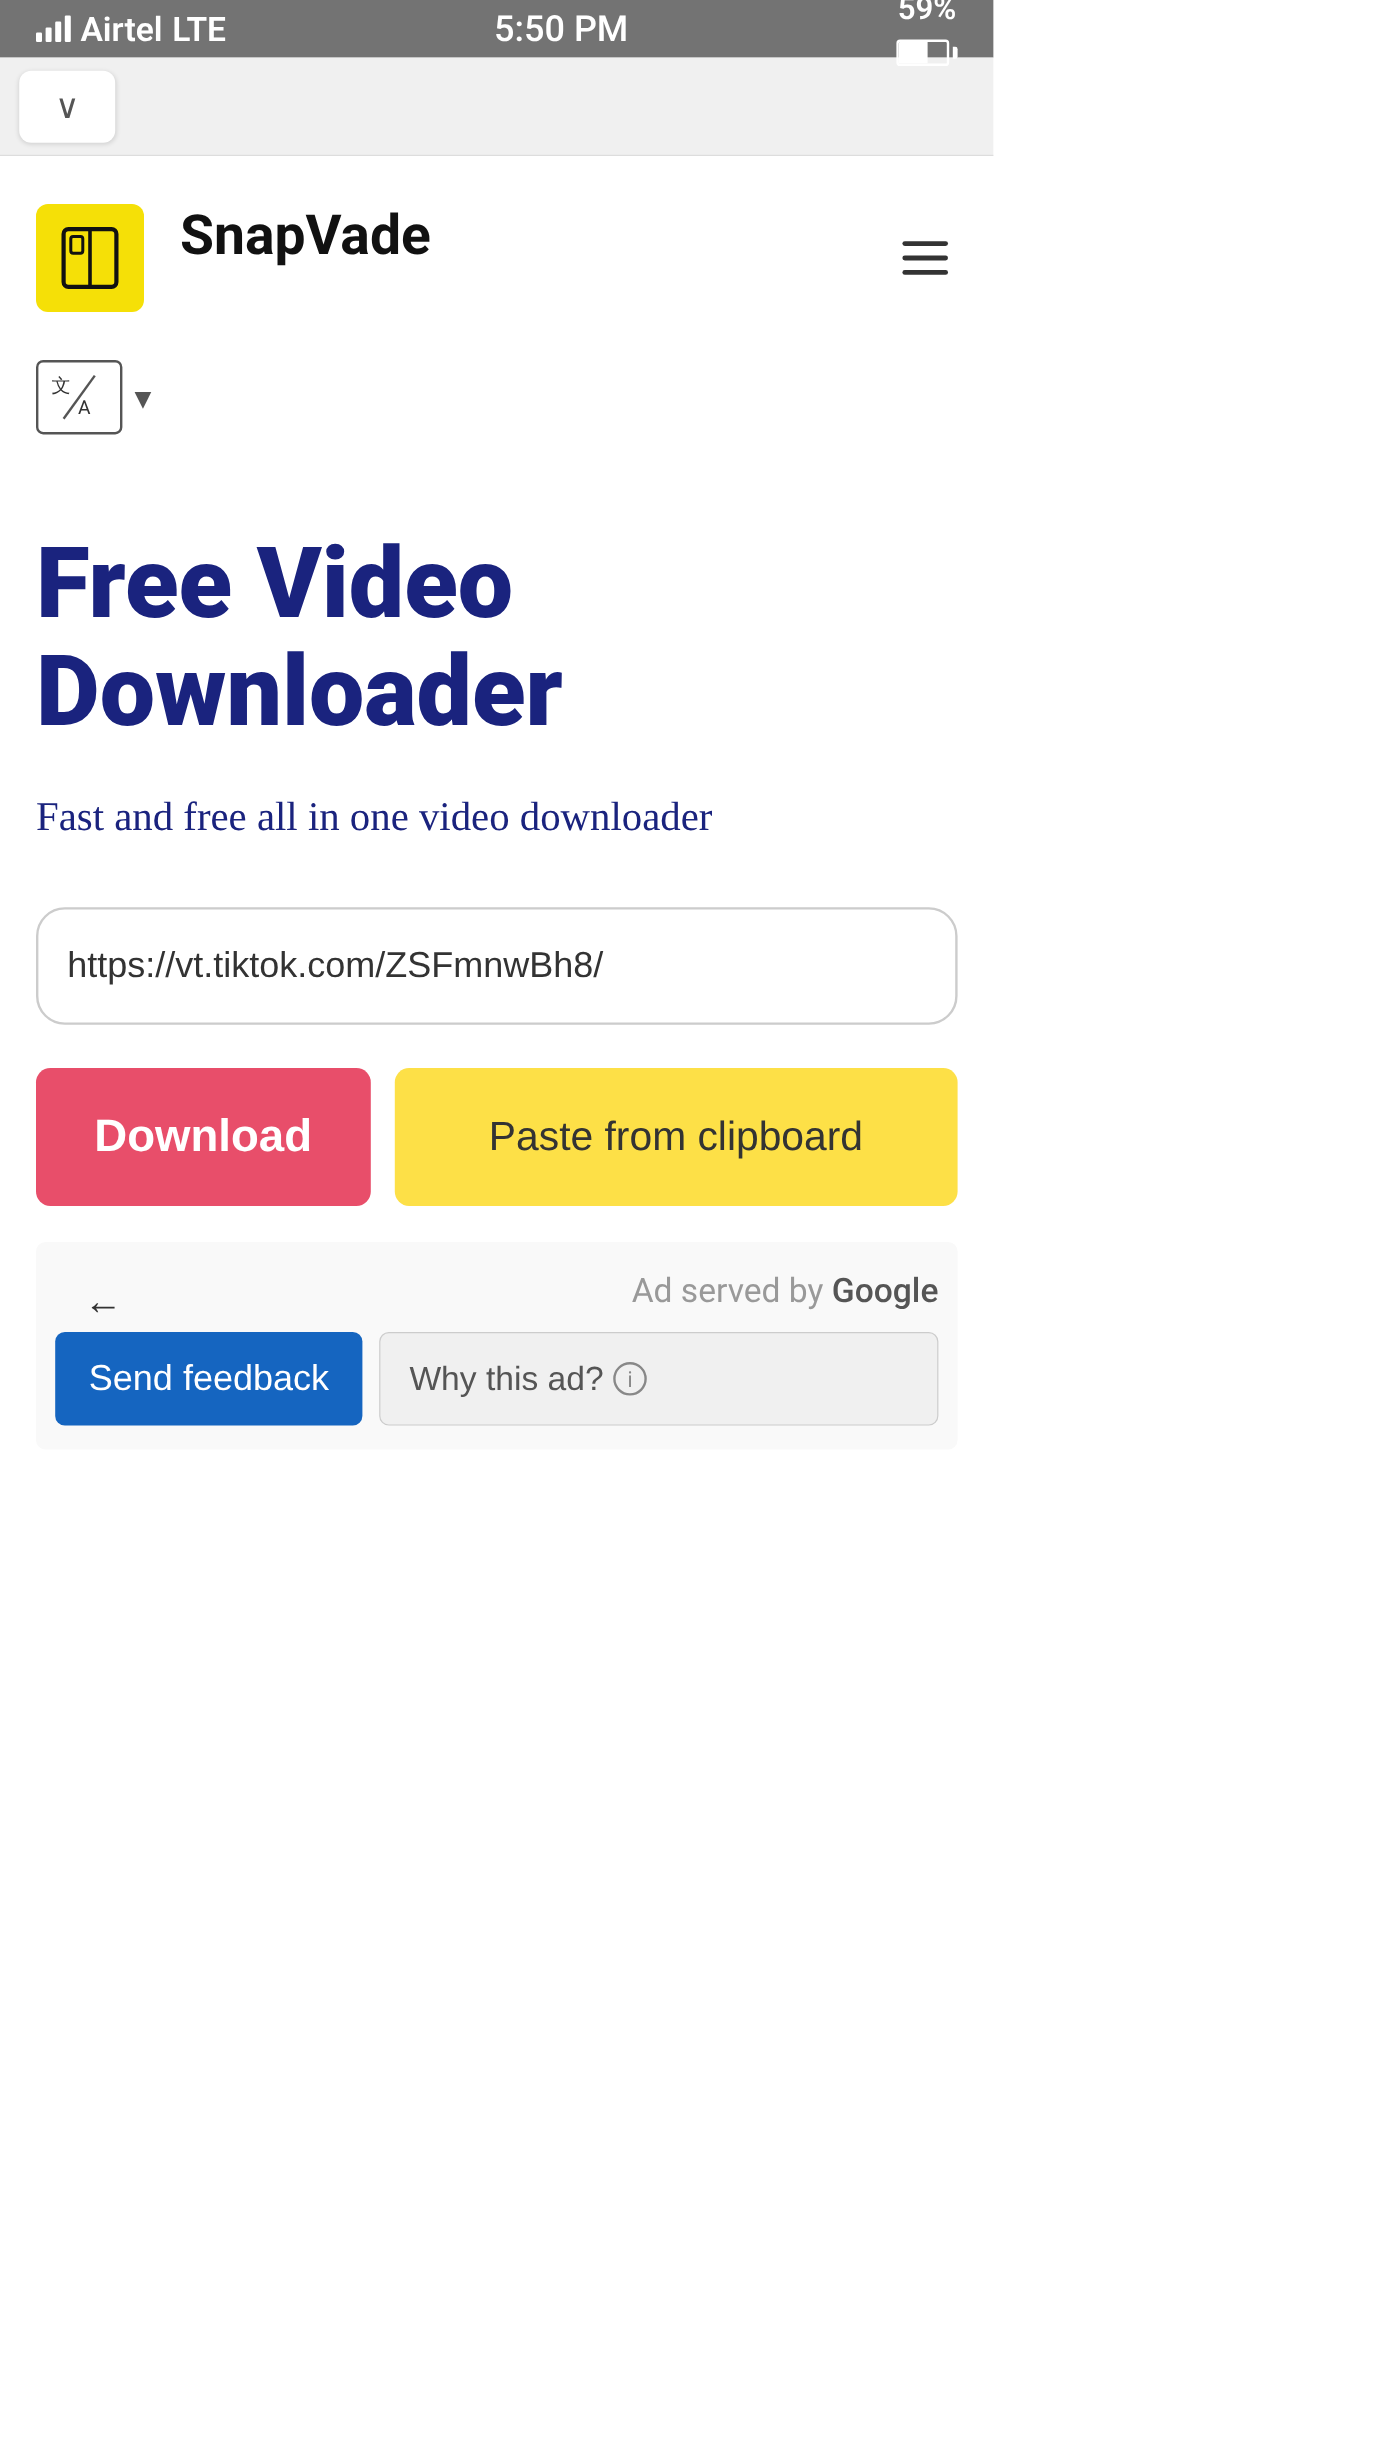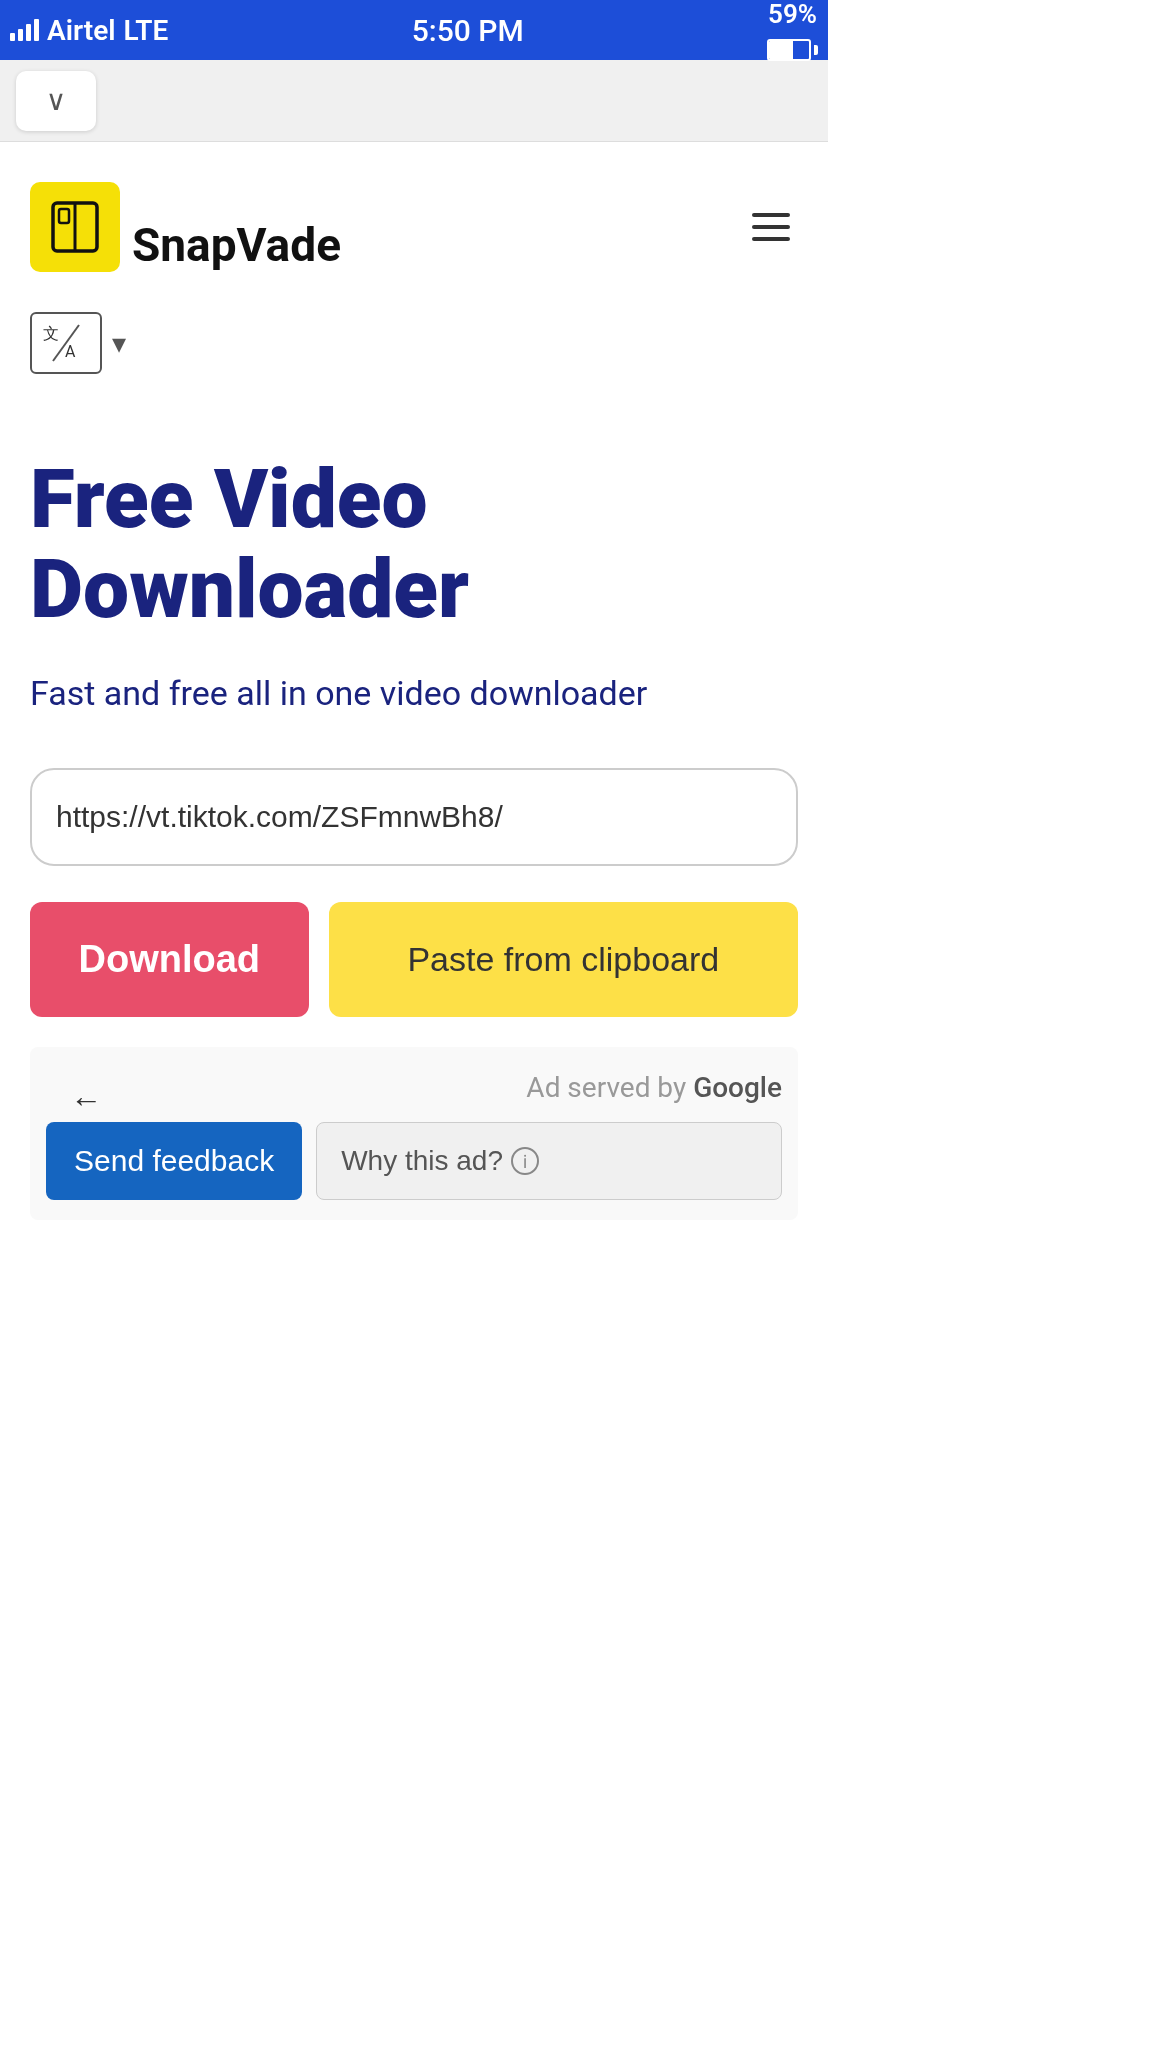--- a/index.html
+++ b/index.html
@@ -16,12 +16,12 @@
     
     .status-bar {
       width: 100%;
-      height: 60px;
-      background: #1d4ed8;
+      height: 48px;
+      background: #737373;
       display: flex;
       align-items: center;
       justify-content: space-between;
-      padding: 0 10px;
+      padding: 0 30px;
       color: #fff;
       font-size: 28px;
       font-weight: 600;

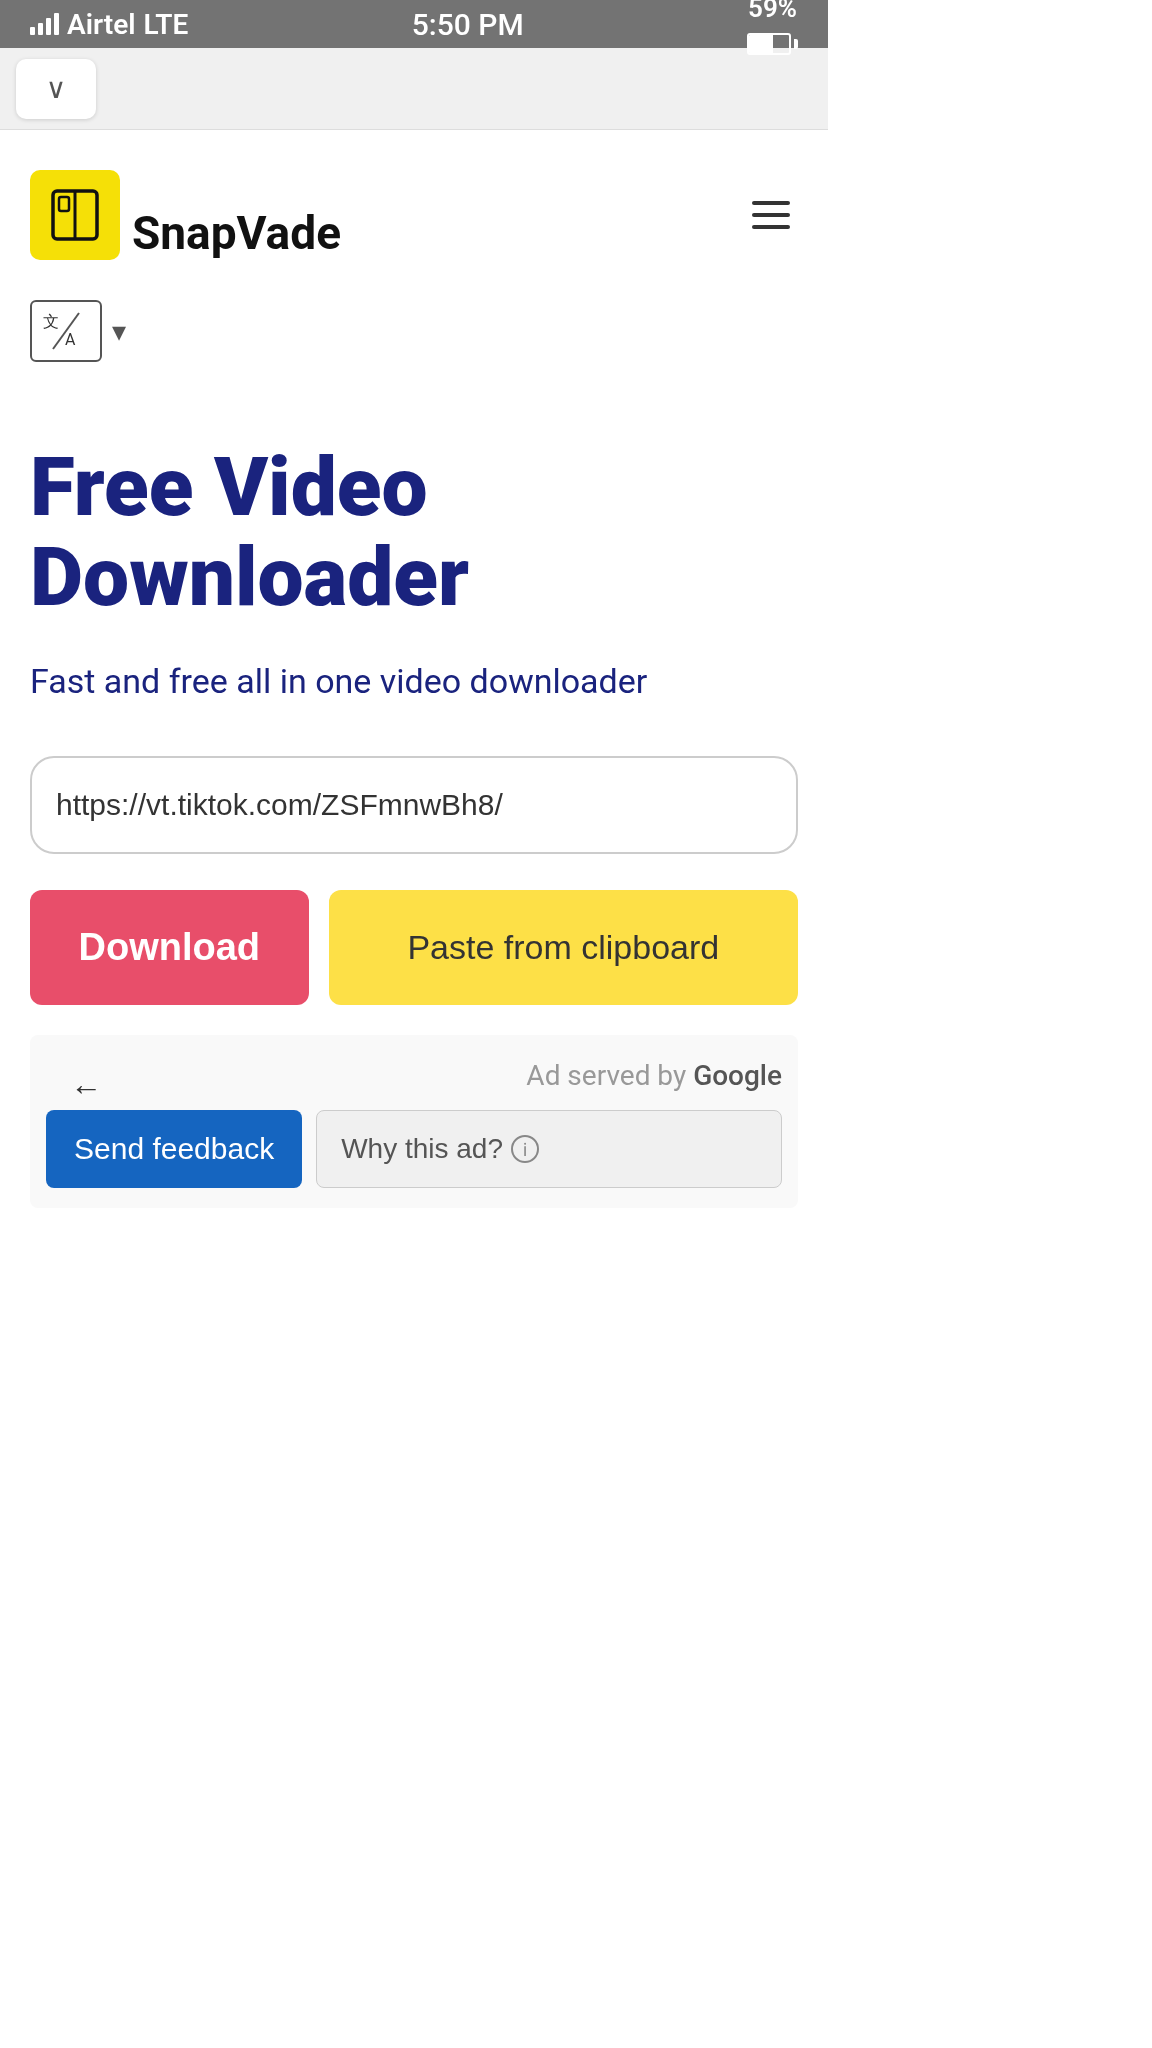--- a/index.html
+++ b/index.html
@@ -127,8 +127,8 @@
 
     .logo-area {
       display: flex;
-      align-items: flex-end;
-      gap: 12px;
+      align-items: flex-start;
+      gap: 30px;
     }
 
     .logo-icon {

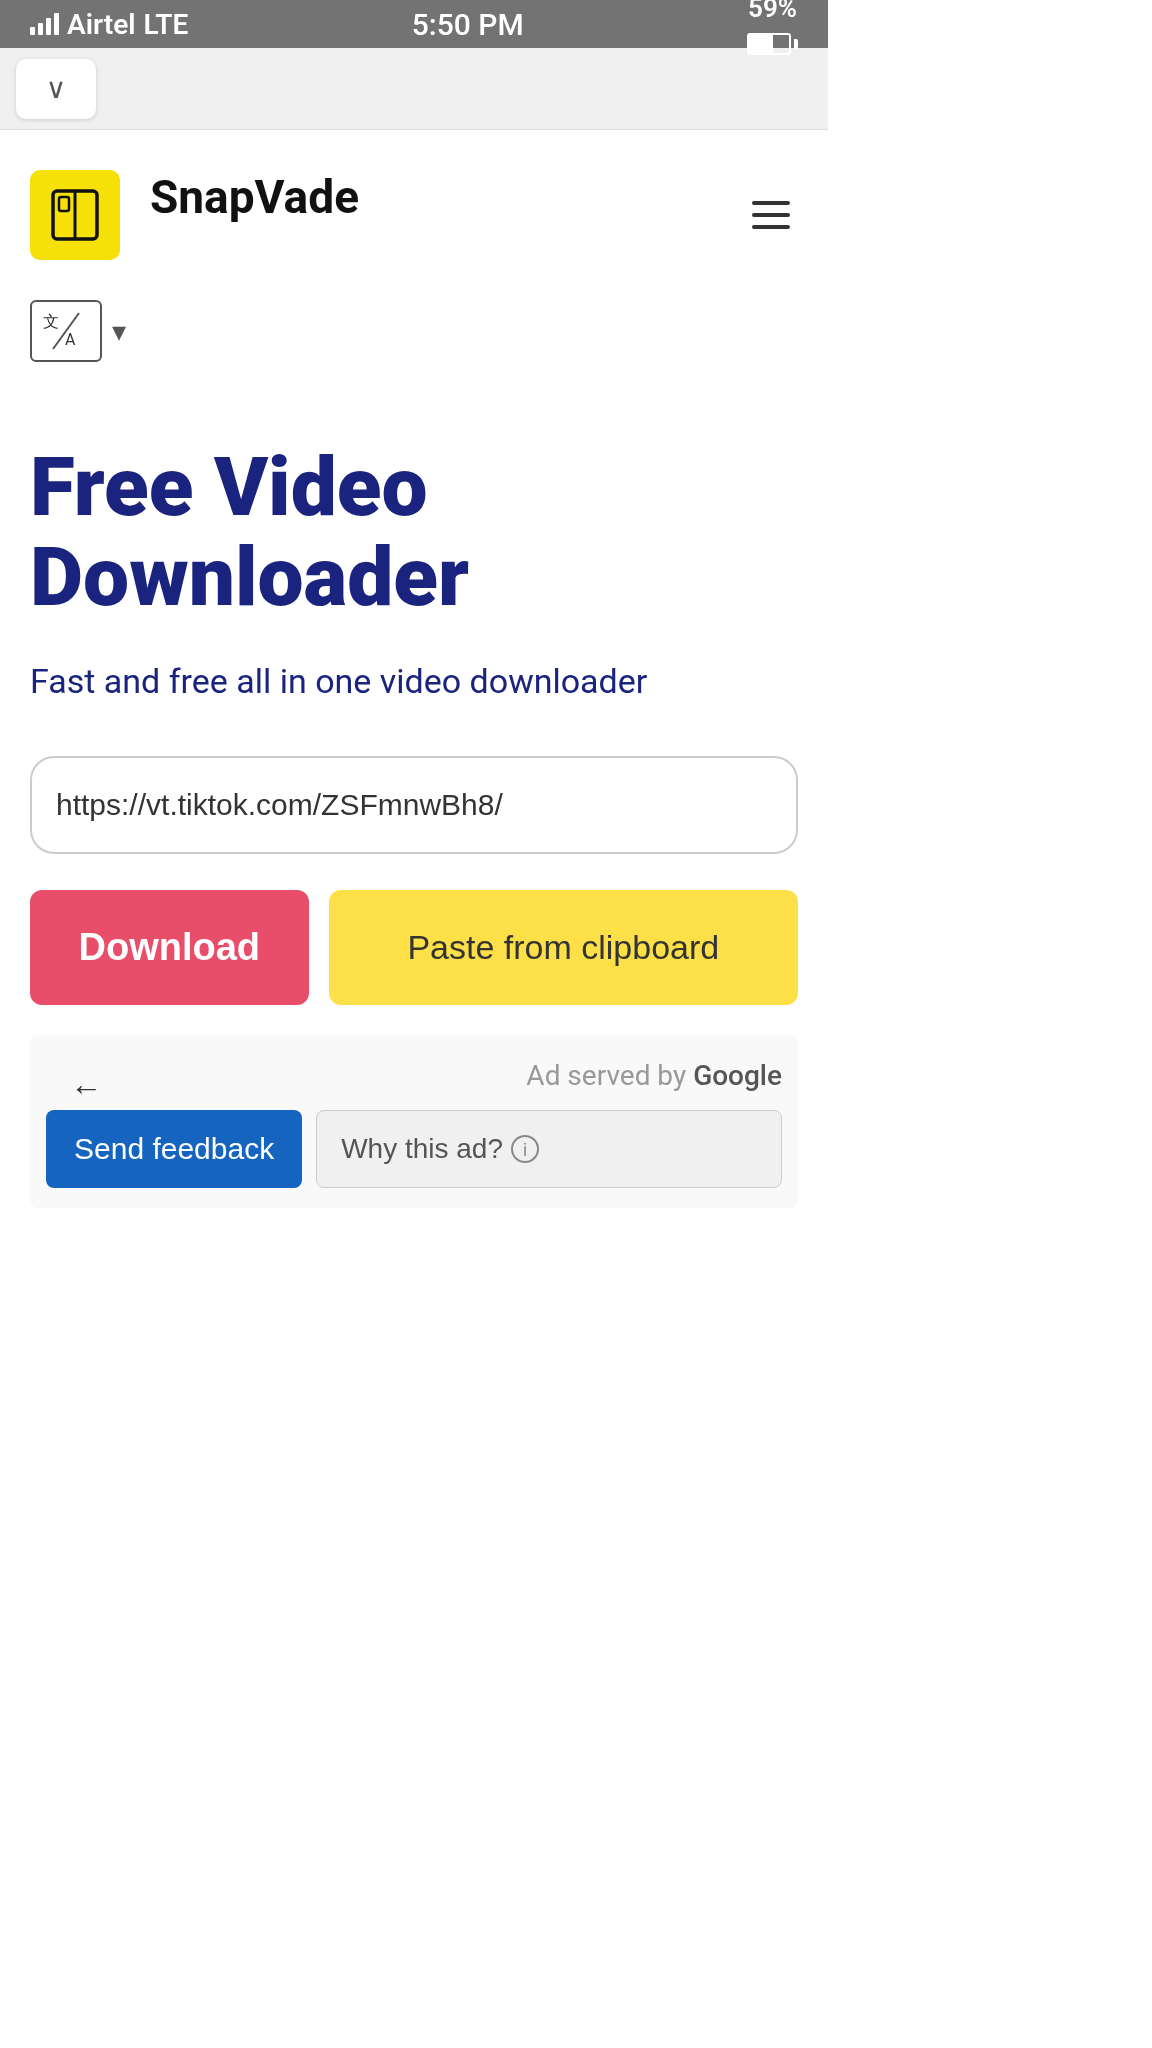--- a/index.html
+++ b/index.html
@@ -207,6 +207,7 @@
       color: #1a237e;
       font-weight: 400;
       line-height: 1.4;
+      font-family: Liberation Serif, serif;
     }
 
     

